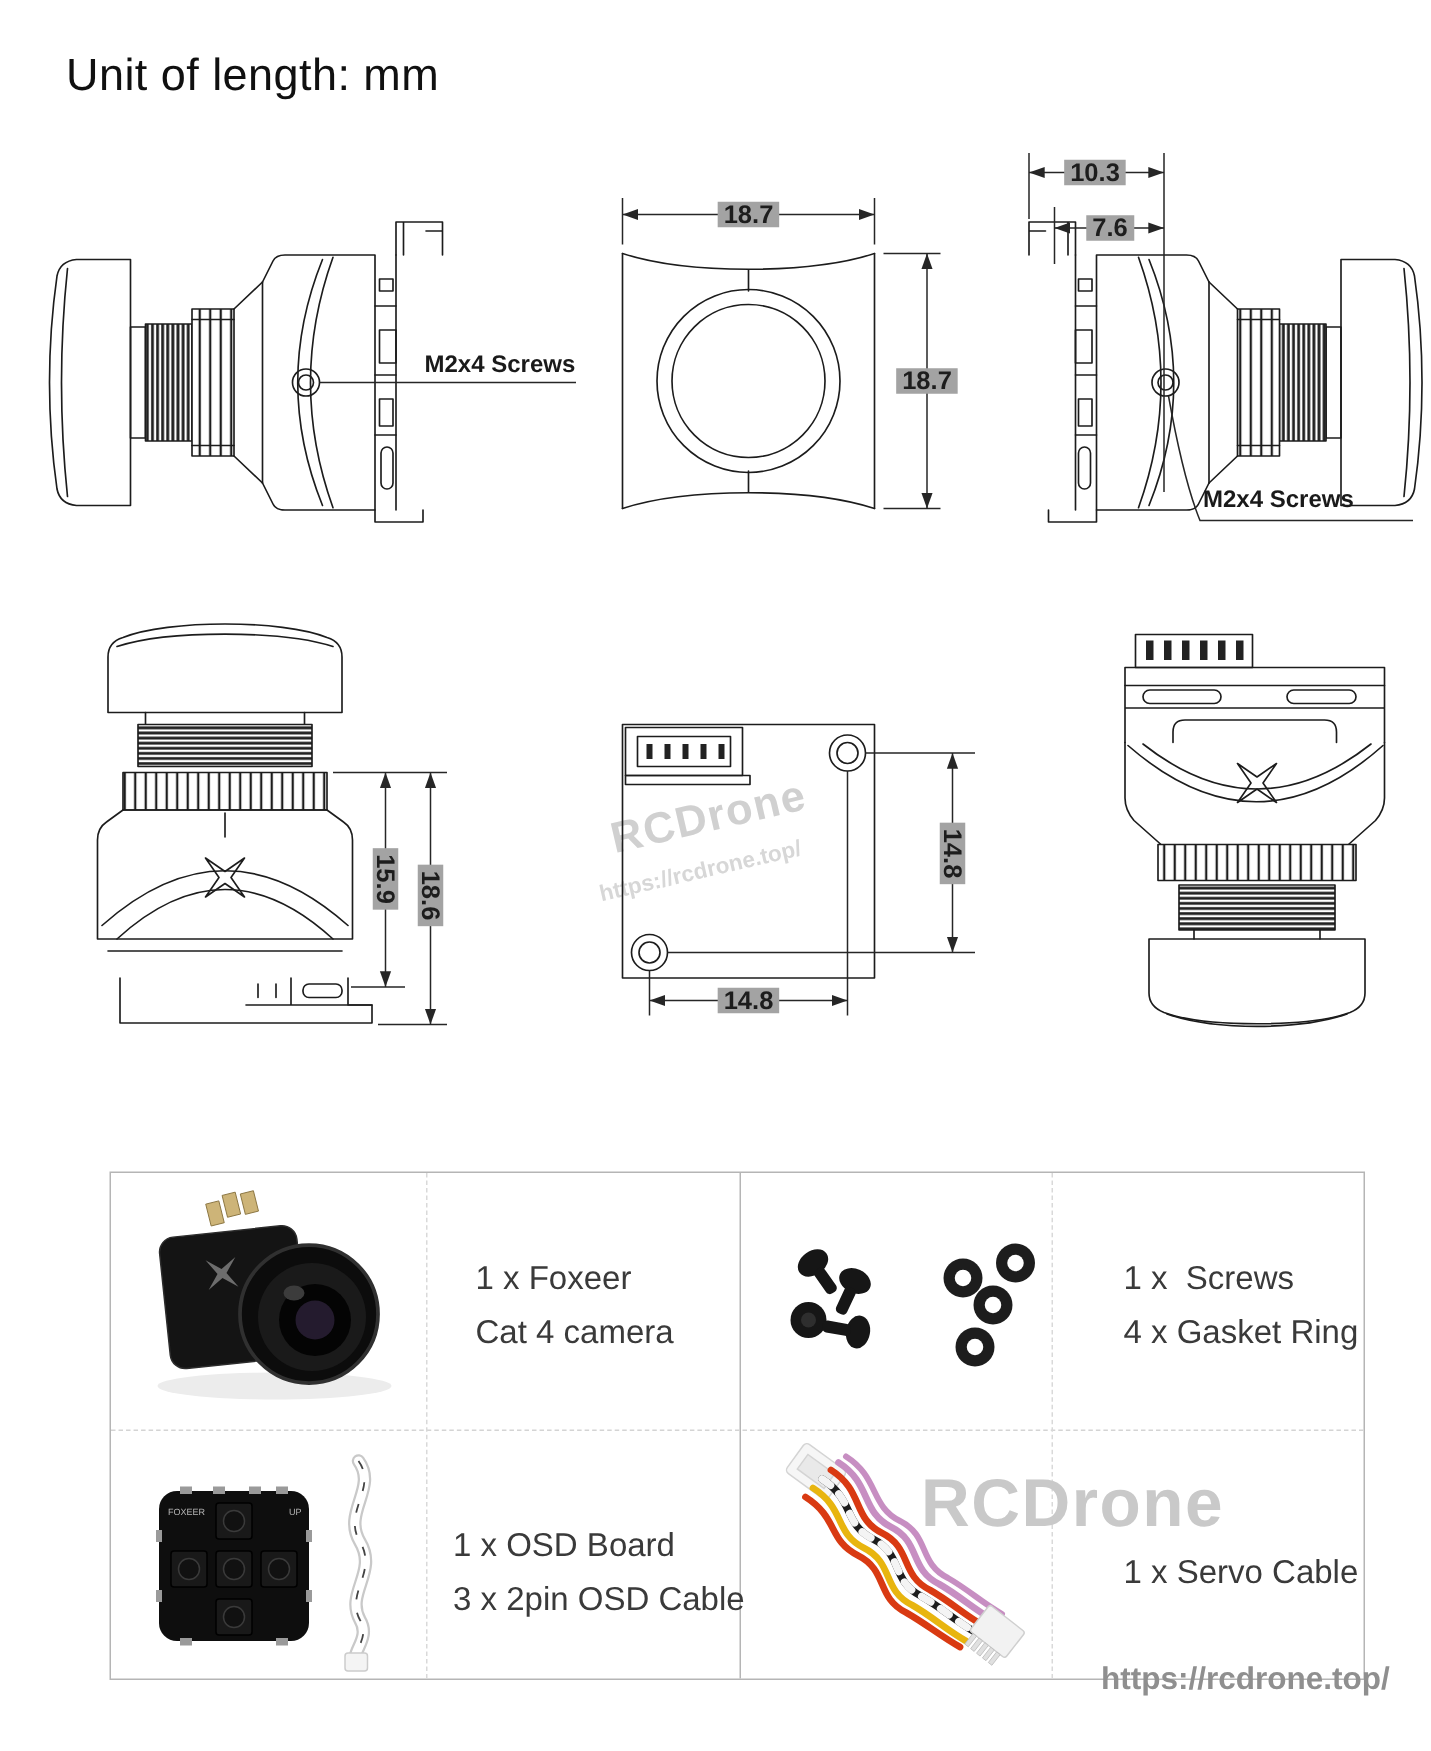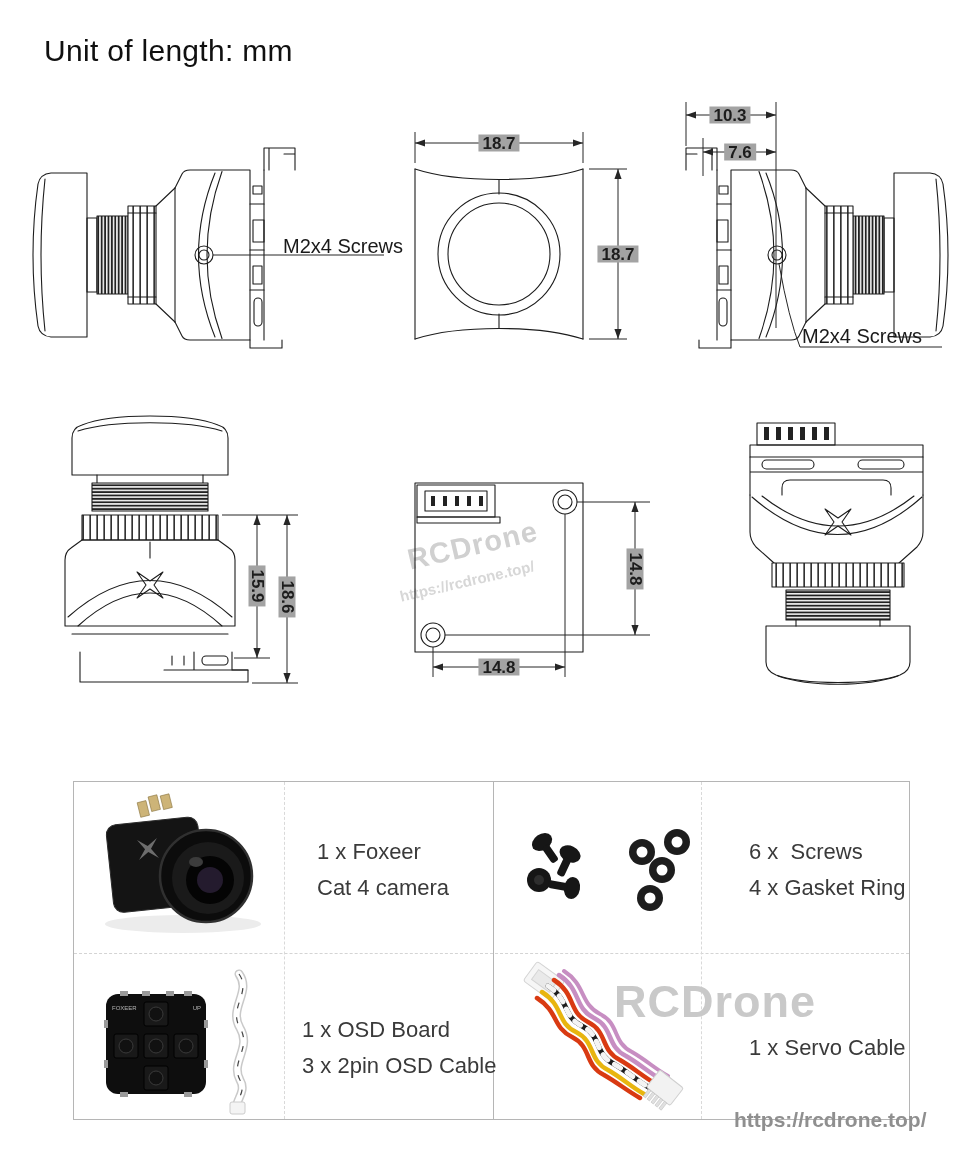--- a/index.html
+++ b/index.html
@@ -13,7 +13,7 @@
   .dimlabel{position:absolute;font-size:17px;font-weight:bold;color:#1d1d1d;background:#a3a3a3;
             padding:0 4px;transform:translate(-50%,-50%);white-space:pre;line-height:1;}
   .dimlabel.vert{writing-mode:vertical-rl;padding:4px 0;}
-  .anno{position:absolute;font-size:20px;font-weight:normal;color:#1a1a1a;white-space:pre;line-height:1.2;}
+  .anno{position:absolute;font-size:16px;font-weight:bold;color:#1a1a1a;white-space:pre;line-height:1.2;}
   .wm-pcb-brand{position:absolute;left:408px;top:544px;font-size:29px;font-weight:bold;color:#d0d0d0;
             transform:rotate(-13deg);transform-origin:left center;letter-spacing:1px;}
   .wm-pcb-url{position:absolute;left:400px;top:588px;font-size:15px;font-weight:bold;color:#d7d7d7;

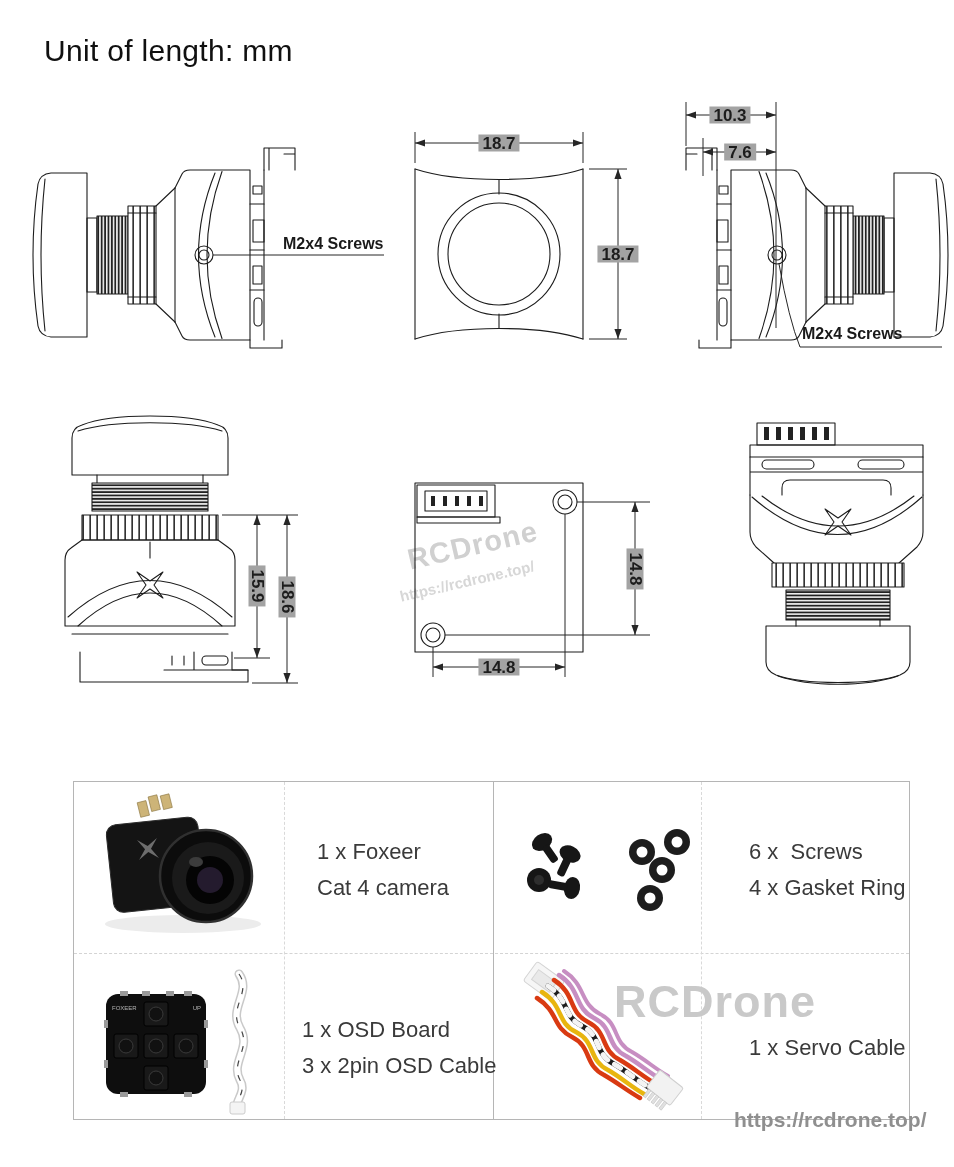--- a/index.html
+++ b/index.html
@@ -261,7 +261,7 @@
       </g>
     </svg>
     <div class="part-text" style="left:660px;top:52px">
-      <div class="part-line">6 x  Screws</div>
+      <div class="part-line">1 x  Screws</div>
       <div class="part-line">4 x Gasket Ring</div>
     </div>
 

